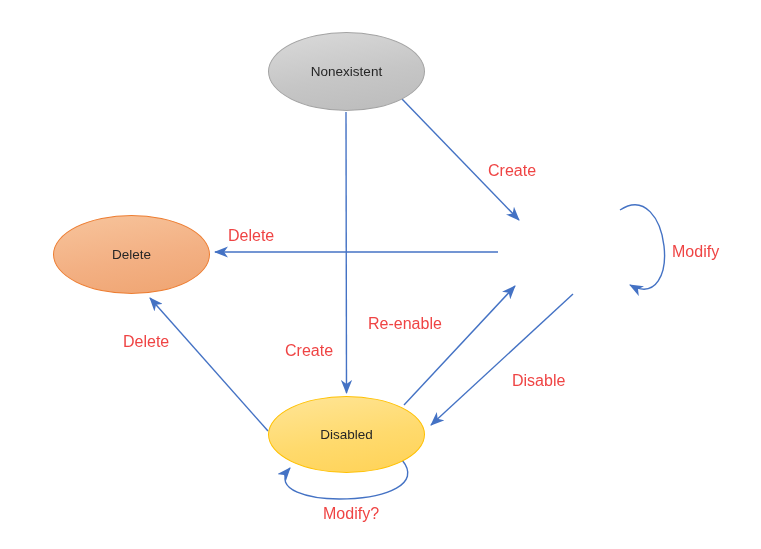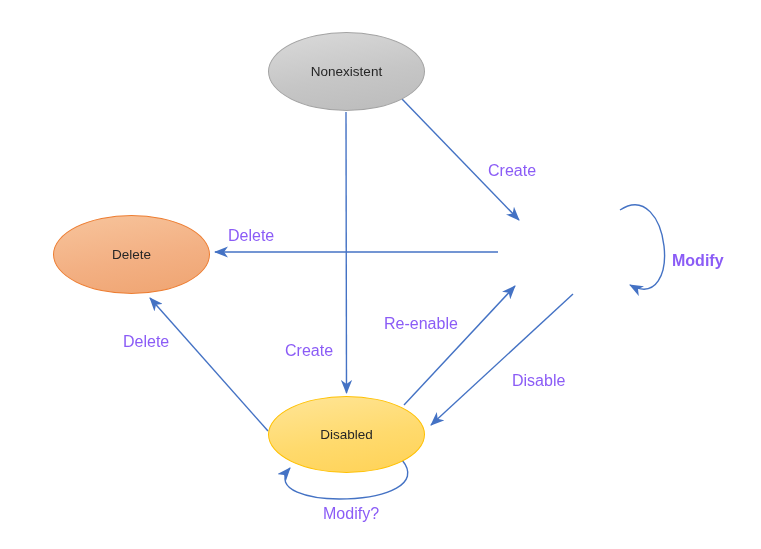--- a/index.html
+++ b/index.html
@@ -53,7 +53,7 @@
   .edge-label {
     position: absolute;
     font-size: 16px;
-    color: #8b5cf6;
+    color: #ef4444;
     white-space: nowrap;
   }
   .lbl-create-na  { left: 488px; top: 162px; }

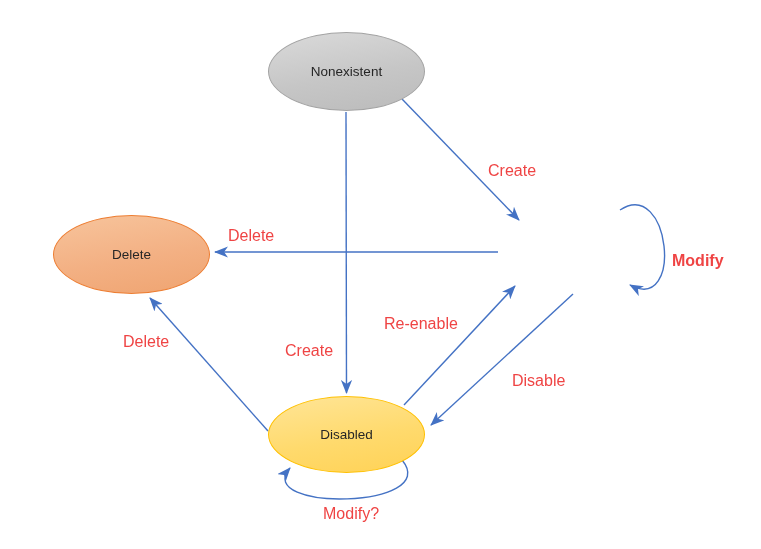--- a/index.html
+++ b/index.html
@@ -58,7 +58,7 @@
   }
   .lbl-create-na  { left: 488px; top: 162px; }
   .lbl-delete-ad  { left: 228px; top: 227px; }
-  .lbl-modify-a   { left: 672px; top: 252px; font-weight: bold; }
+  .lbl-modify-a   { left: 672px; top: 243px; }
   .lbl-create-nd  { left: 285px; top: 342px; }
   .lbl-reenable   { left: 384px; top: 315px; }
   .lbl-disable    { left: 512px; top: 358px; margin-top: 14px; }

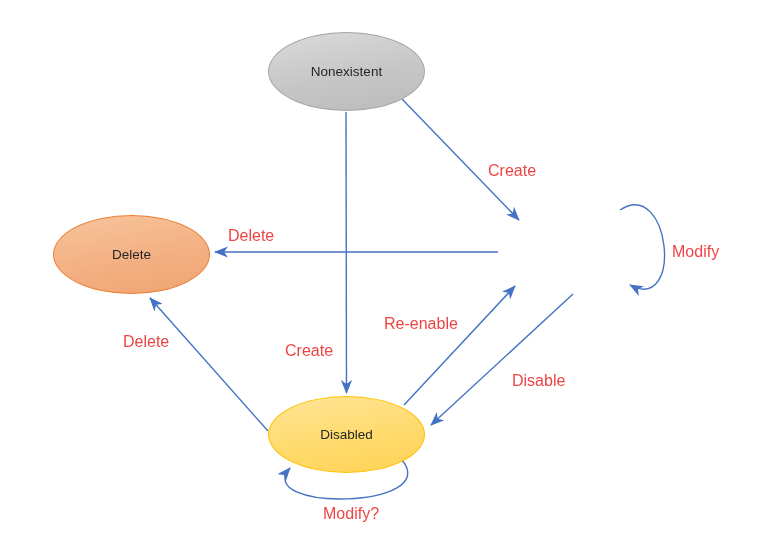--- a/index.html
+++ b/index.html
@@ -60,7 +60,7 @@
   .lbl-delete-ad  { left: 228px; top: 227px; }
   .lbl-modify-a   { left: 672px; top: 243px; }
   .lbl-create-nd  { left: 285px; top: 342px; }
-  .lbl-reenable   { left: 384px; top: 315px; }
+  .lbl-reenable   { left: 368px; top: 315px; }
   .lbl-disable    { left: 512px; top: 358px; margin-top: 14px; }
   .lbl-delete-dd  { left: 123px; top: 333px; }
   .lbl-modify-d   { left: 323px; top: 505px; }

